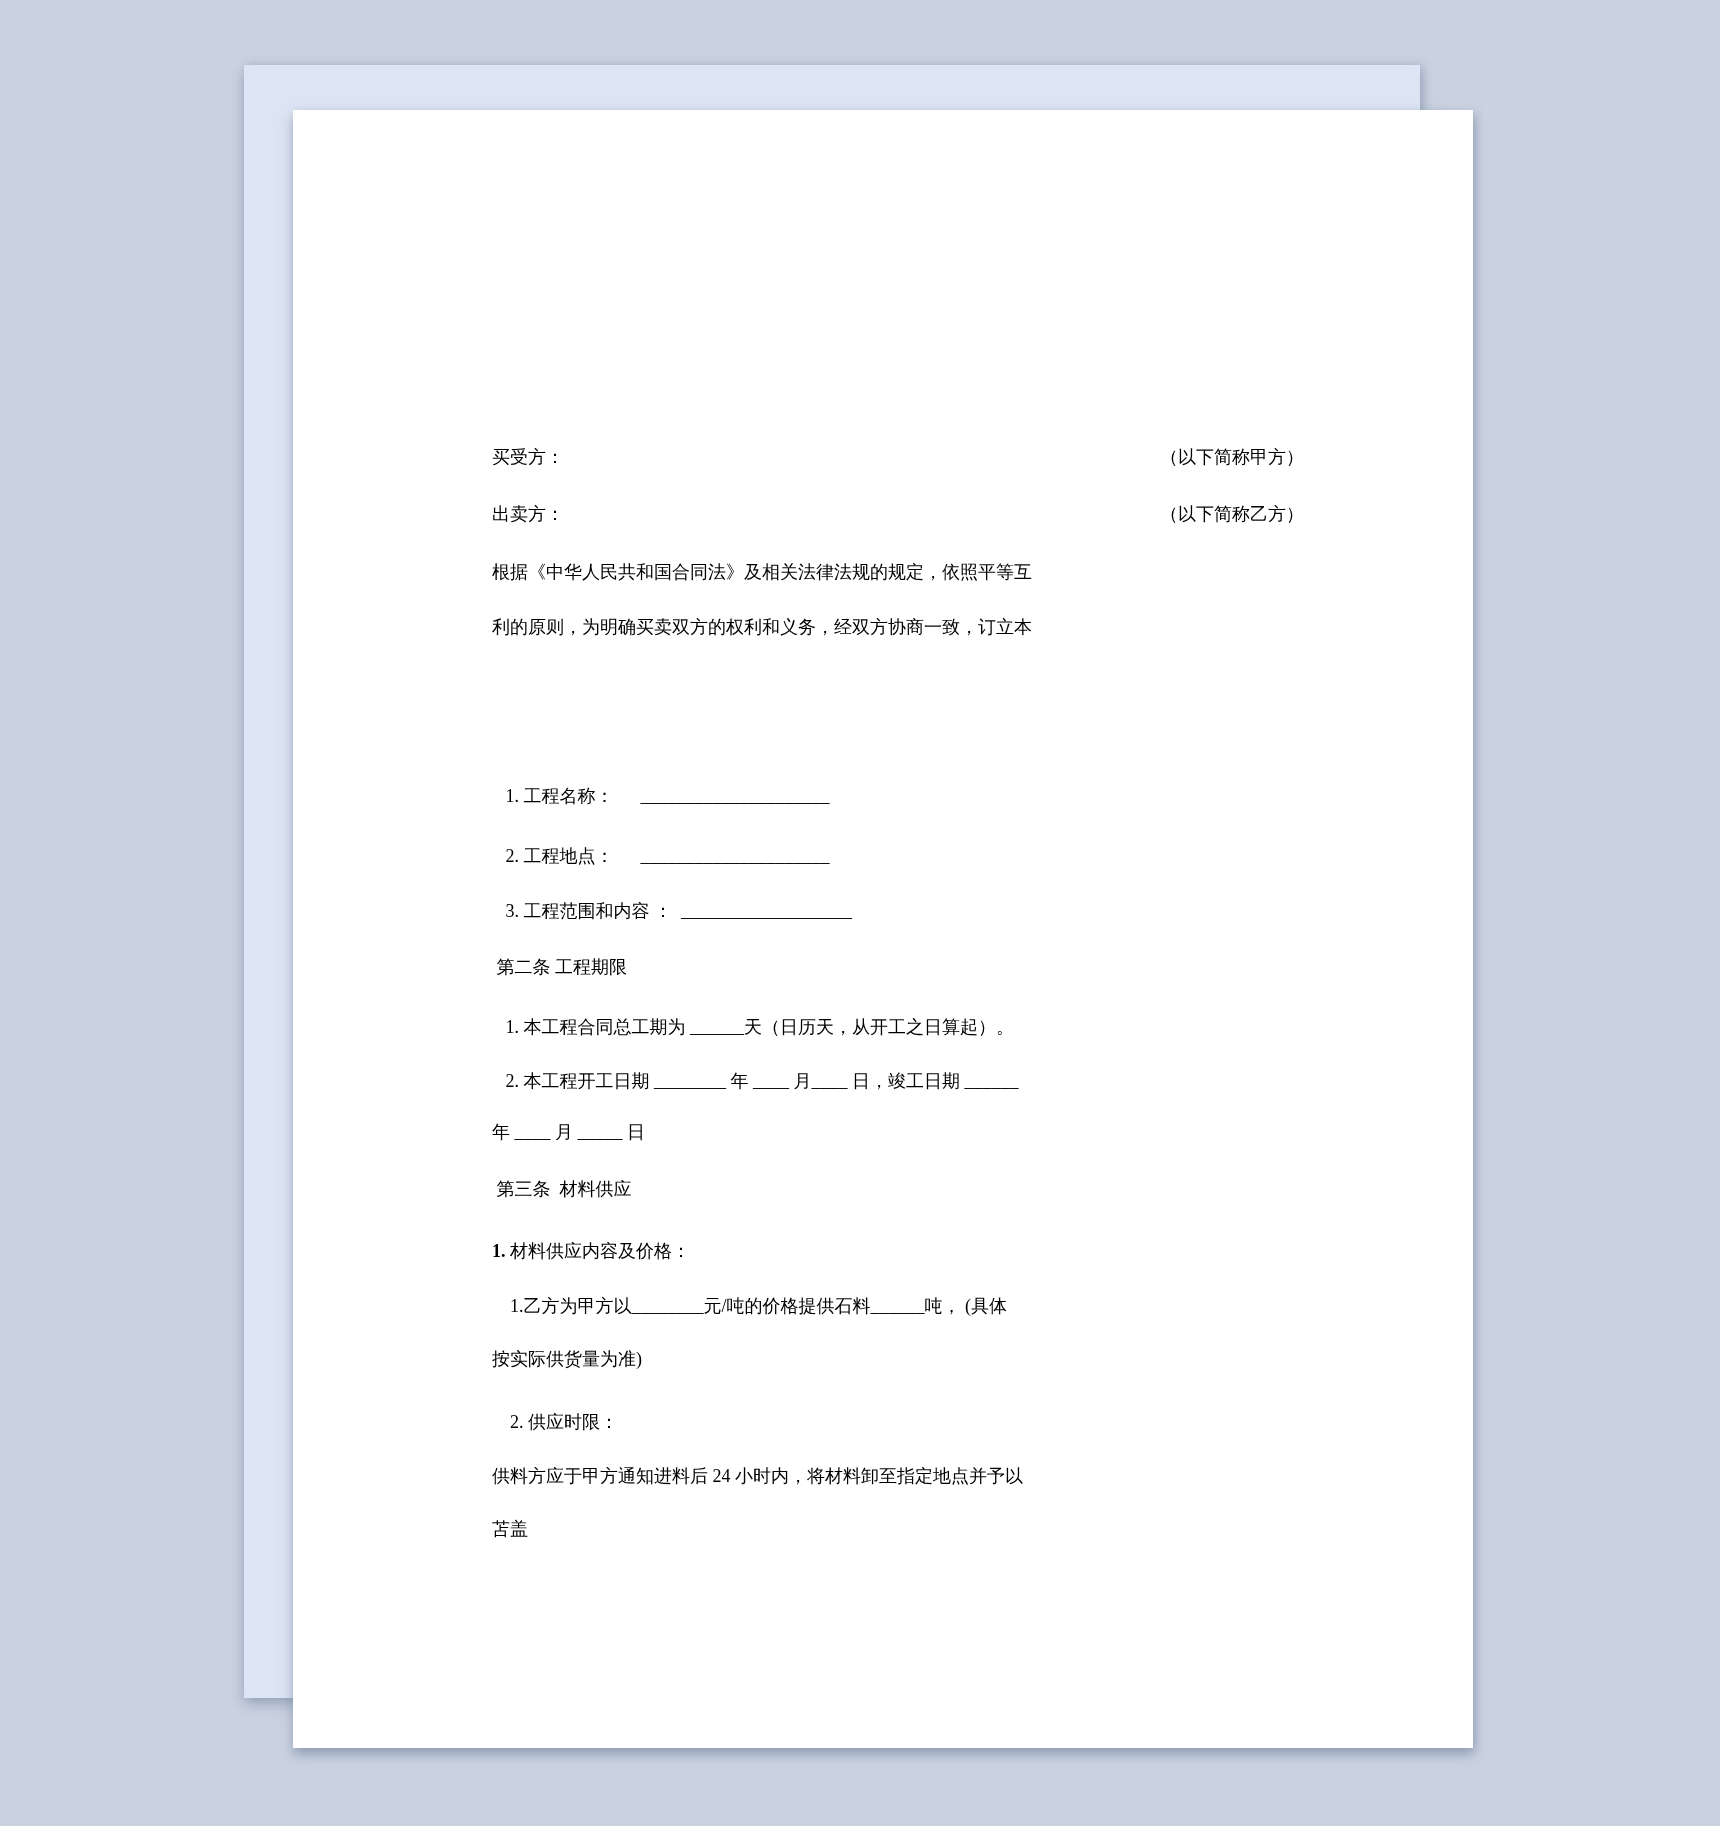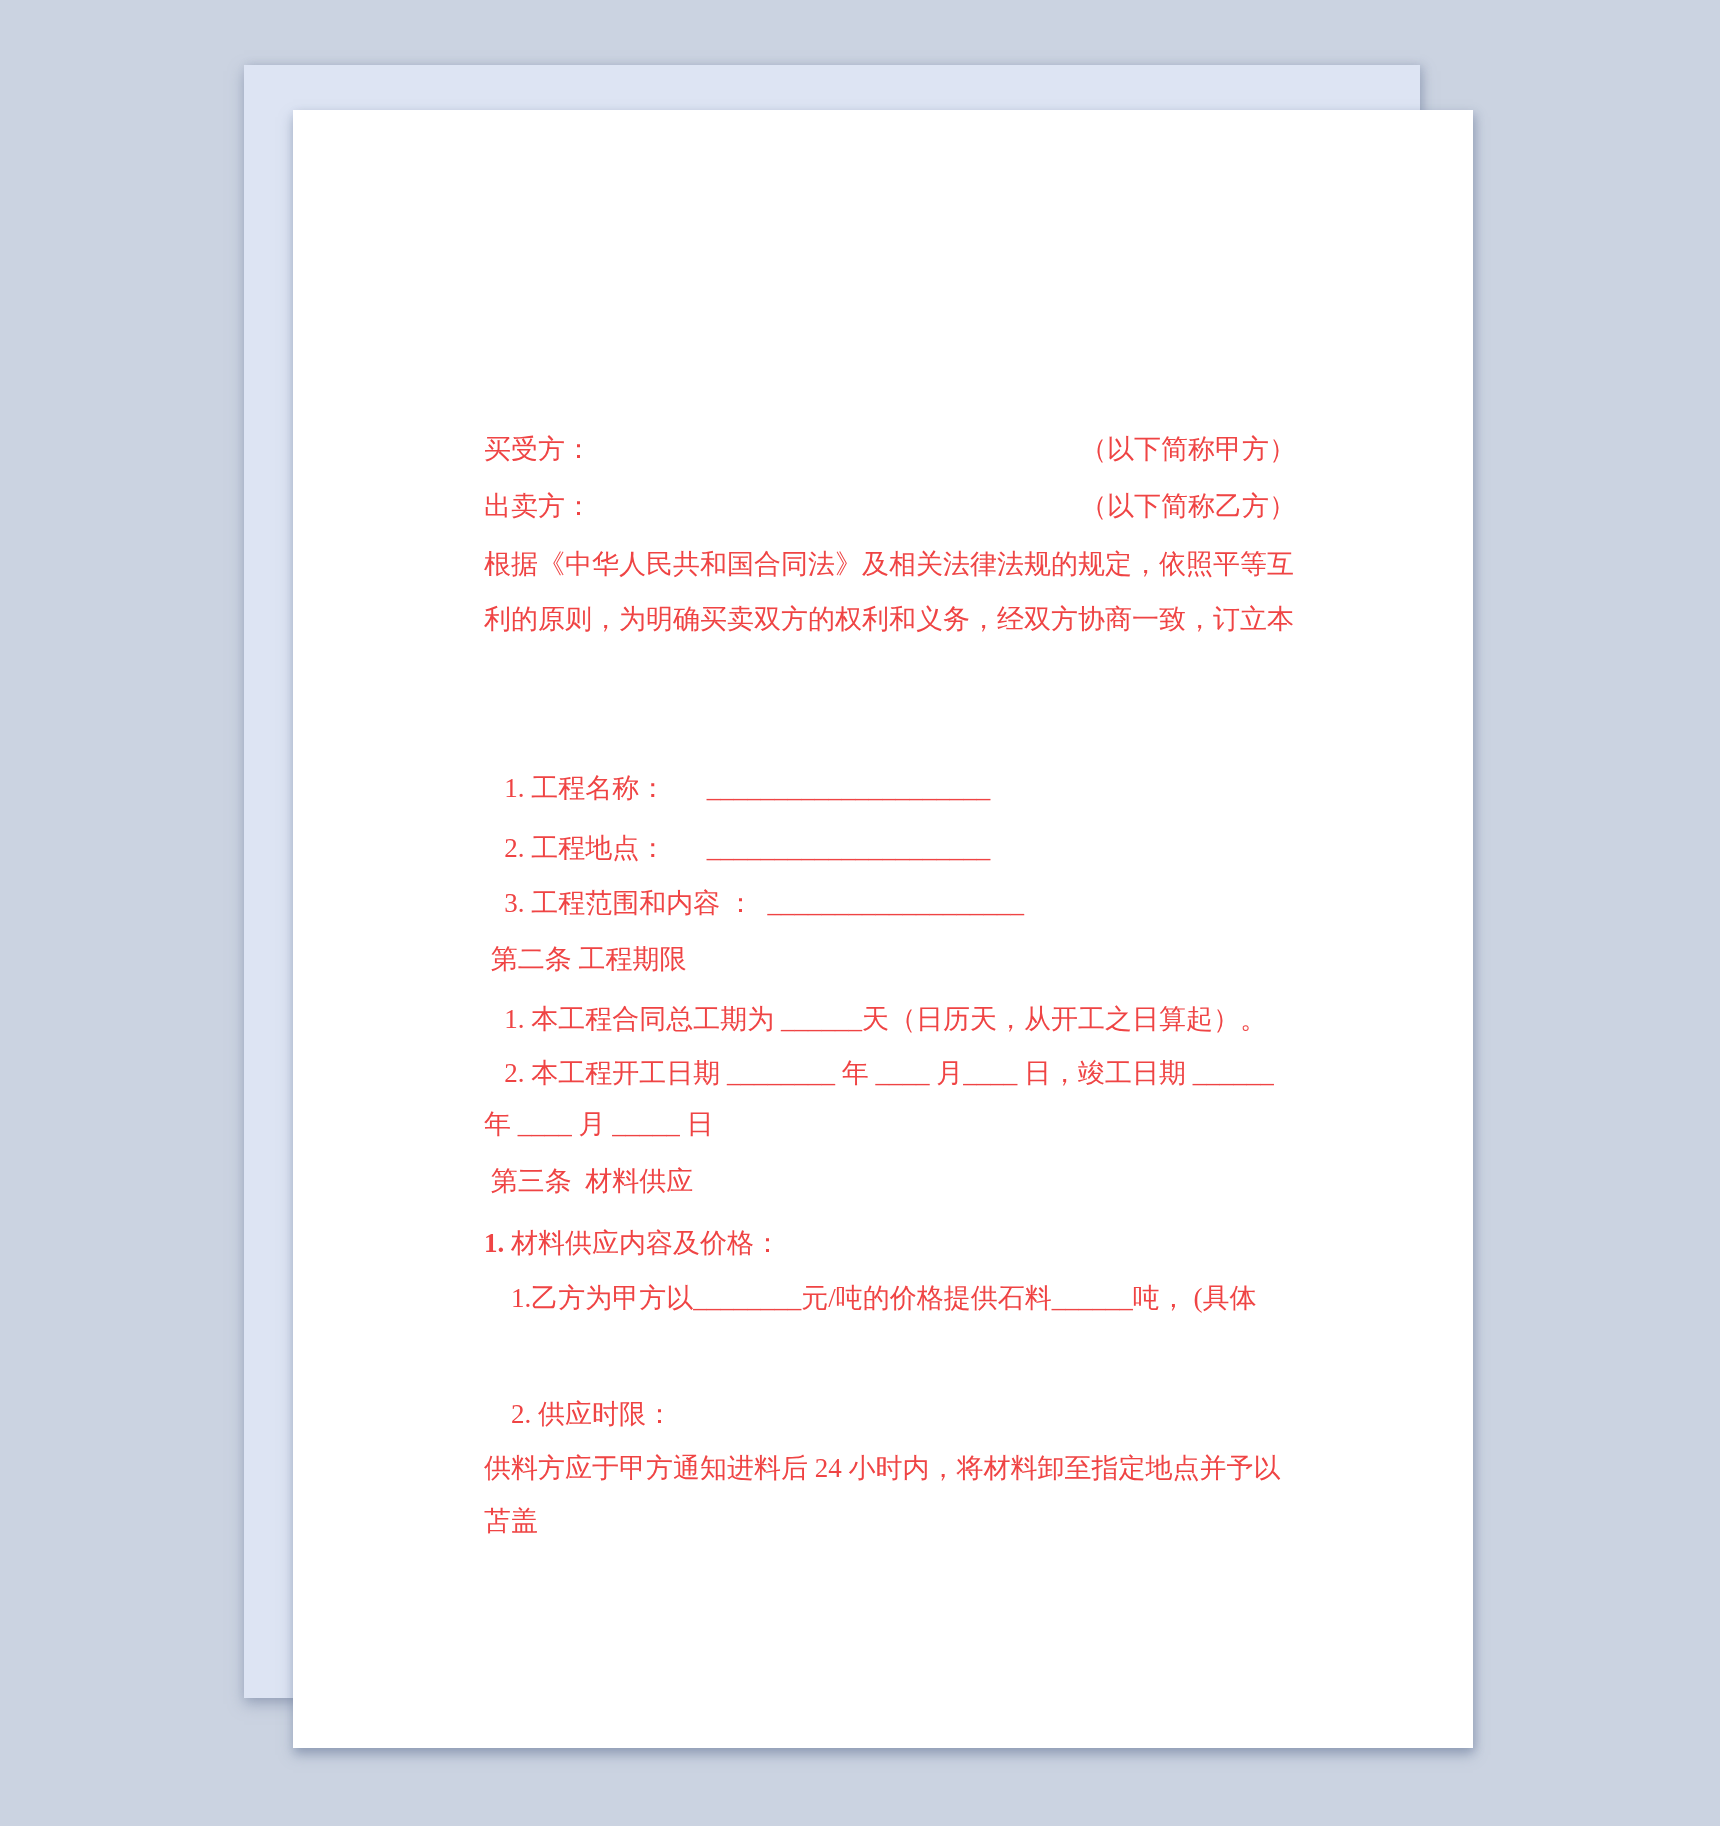--- a/index.html
+++ b/index.html
@@ -52,10 +52,10 @@
     position: absolute;
     left: 187px;
     width: 812px;
-    margin: 4px;
-    font-size: 27px;
+    margin: 12px;
+    font-size: 18px;
     line-height: 34px;
-    color: #ef4444;
+    color: #000000;
     white-space: pre-wrap;
     font-weight: normal;
   }

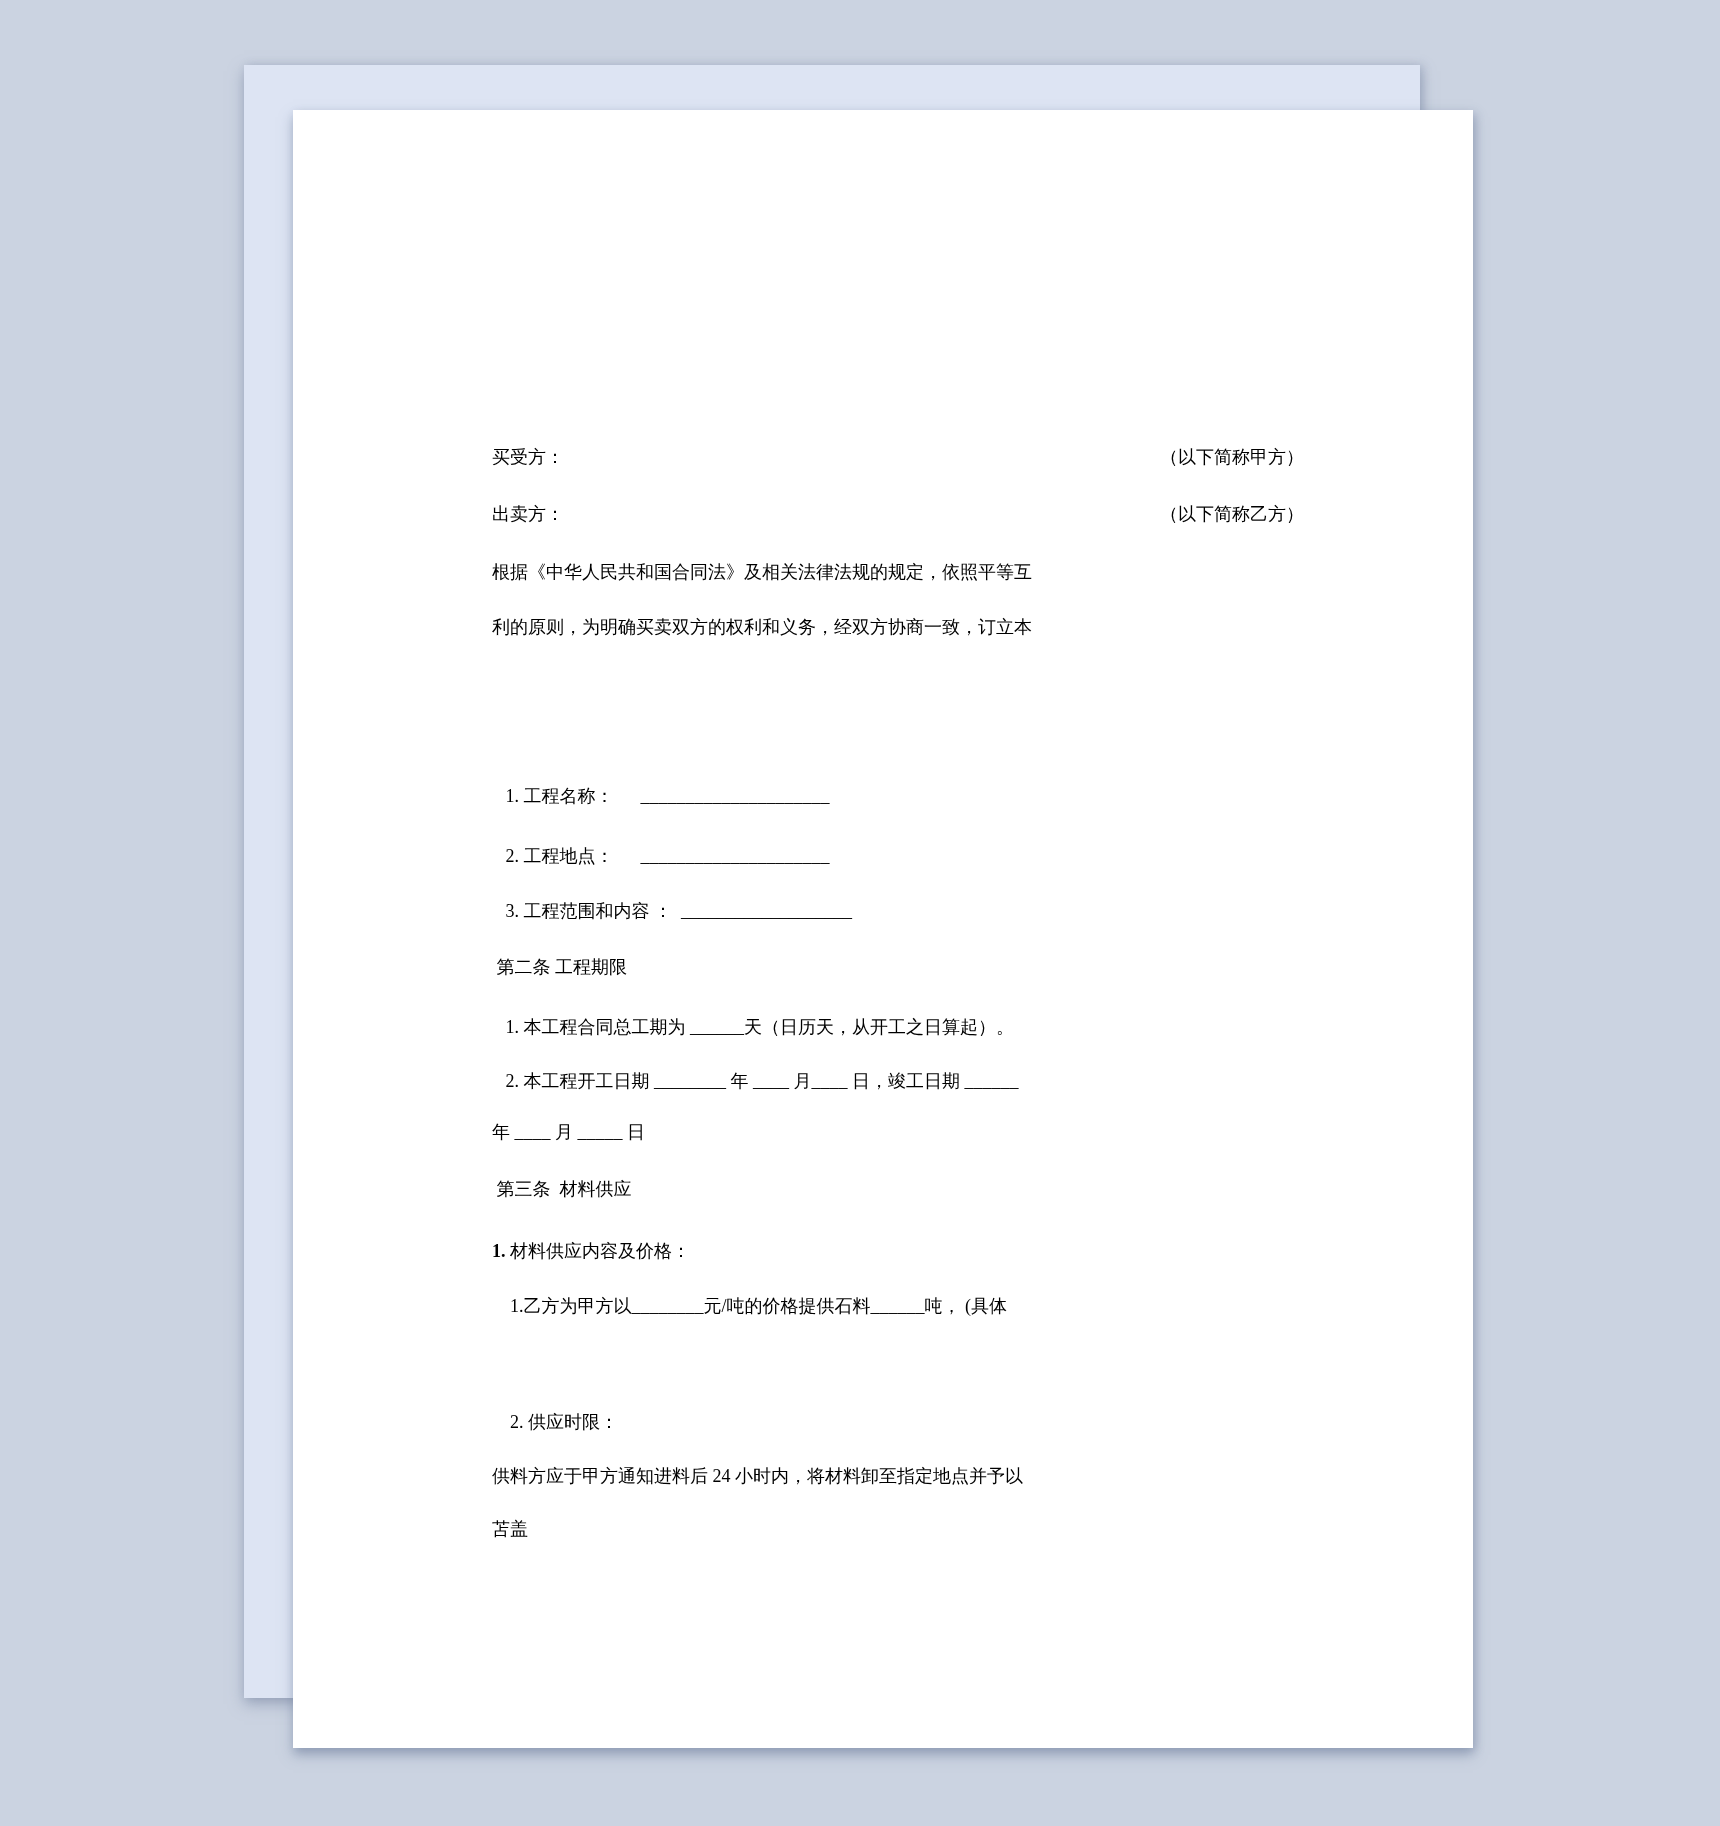--- a/index.html
+++ b/index.html
@@ -113,6 +113,7 @@
 
     <p class="line" style="top:1167px">    1.乙方为甲方以________元/吨的价格提供石料______吨， (具体</p>
 
+    <p class="line" style="top:1220px">按实际供货量为准)</p>
 
     <p class="line" style="top:1283px">    2. 供应时限：</p>
 

